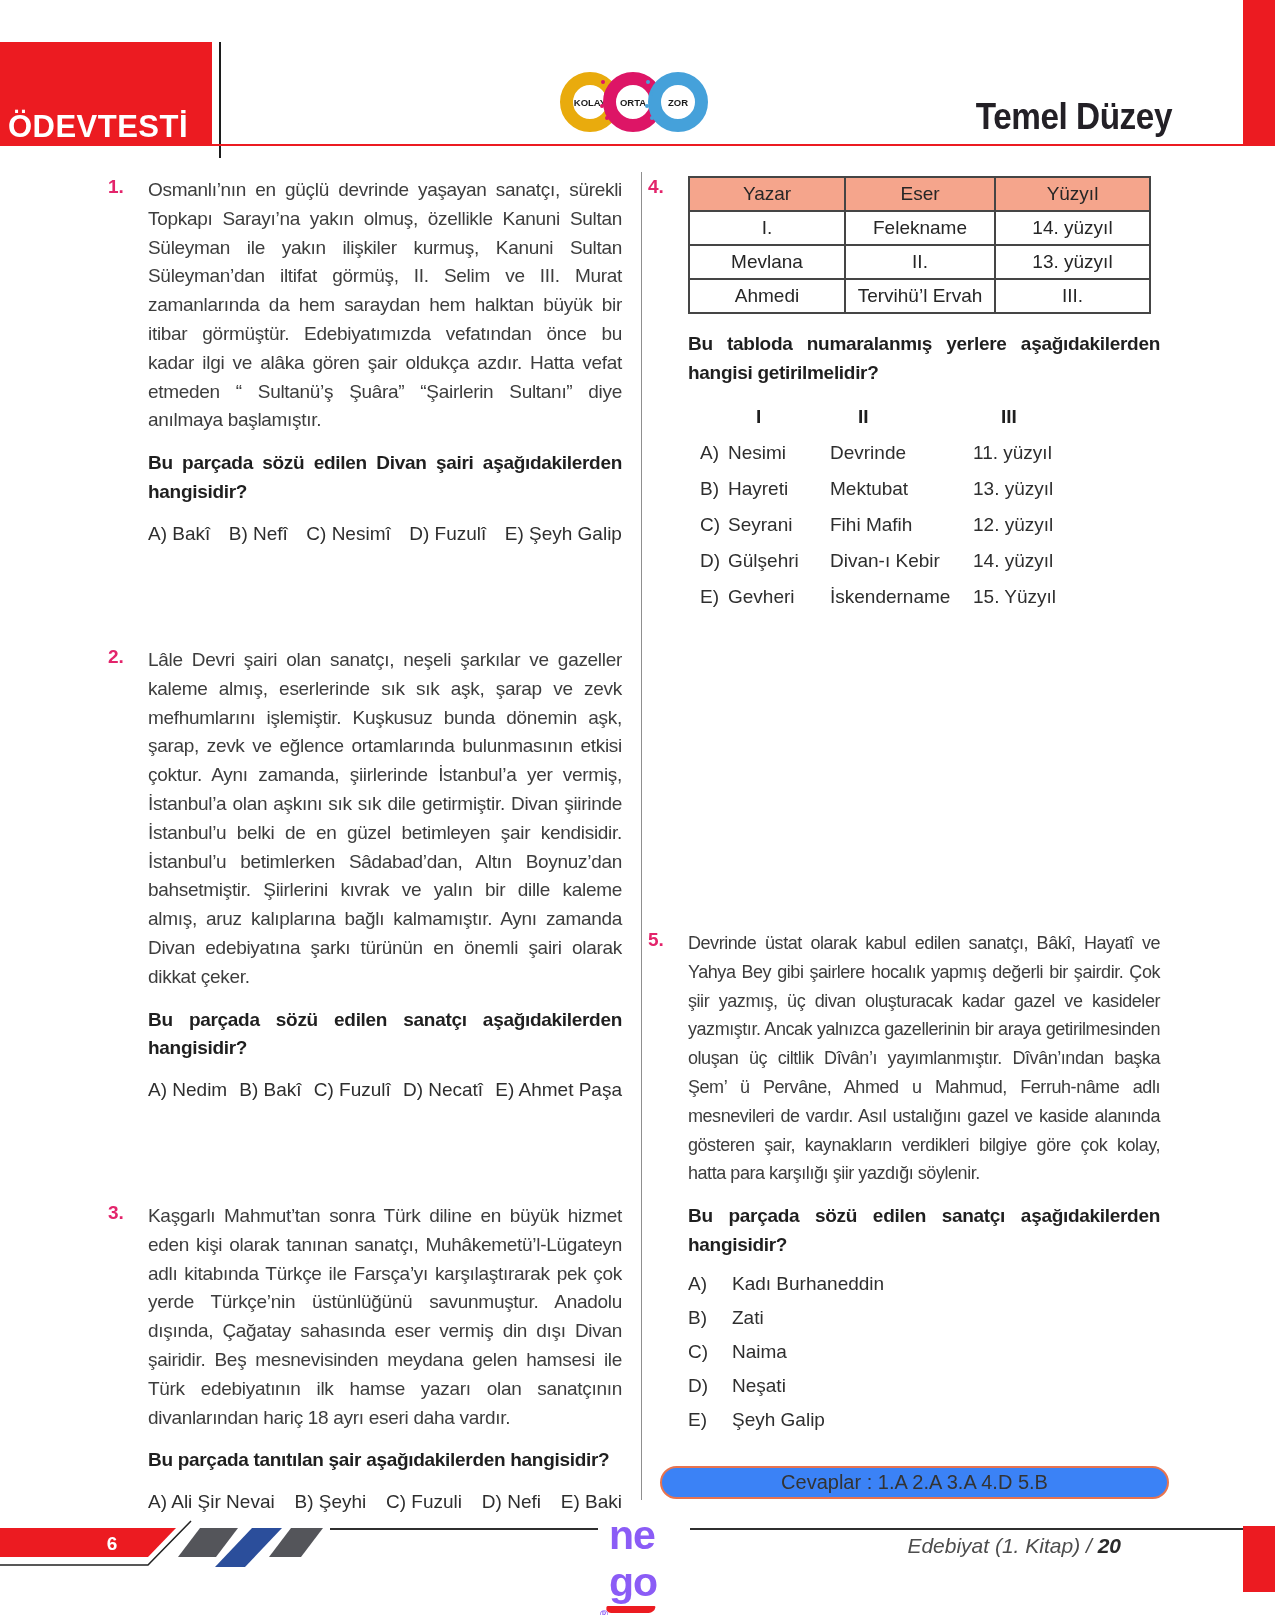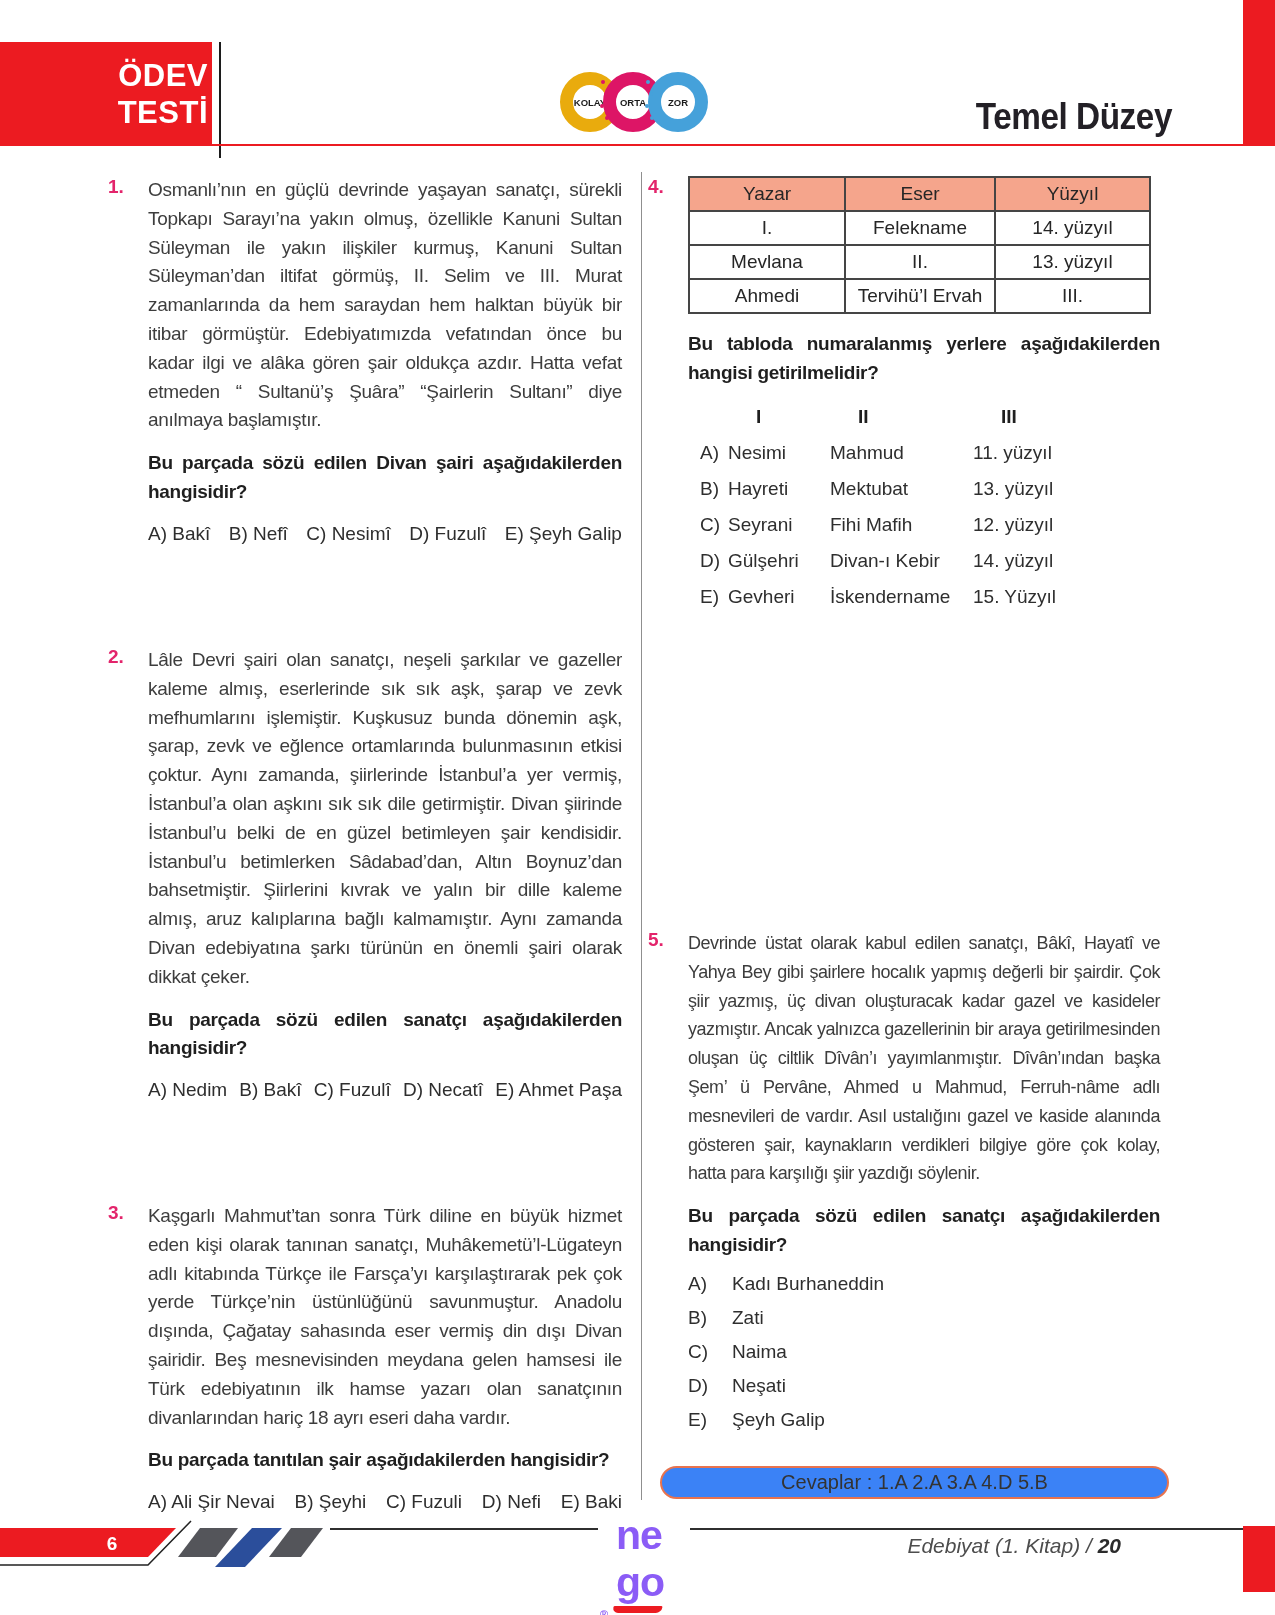--- a/index.html
+++ b/index.html
@@ -8,8 +8,8 @@
 
   
   .test-badge{position:absolute;left:0;top:42px;width:212px;height:103px;background:#EC1B21;
-      color:#fff;display:flex;flex-direction:column;justify-content:center;align-items:flex-end;
-      padding-right:4px;box-sizing:border-box;font-weight:bold;font-size:31px;line-height:37px;
+      color:#fff;display:flex;justify-content:center;align-items:flex-end;
+      padding-right:16px;box-sizing:border-box;font-weight:bold;font-size:31px;line-height:37px;
       letter-spacing:.5px;transform-origin:left center;}
   .badge-divider{position:absolute;left:219px;top:42px;width:2px;height:116px;background:#1c1c1c;}
   .header-redline{position:absolute;left:0;top:144px;width:1275px;height:2px;background:#EC1B21;}

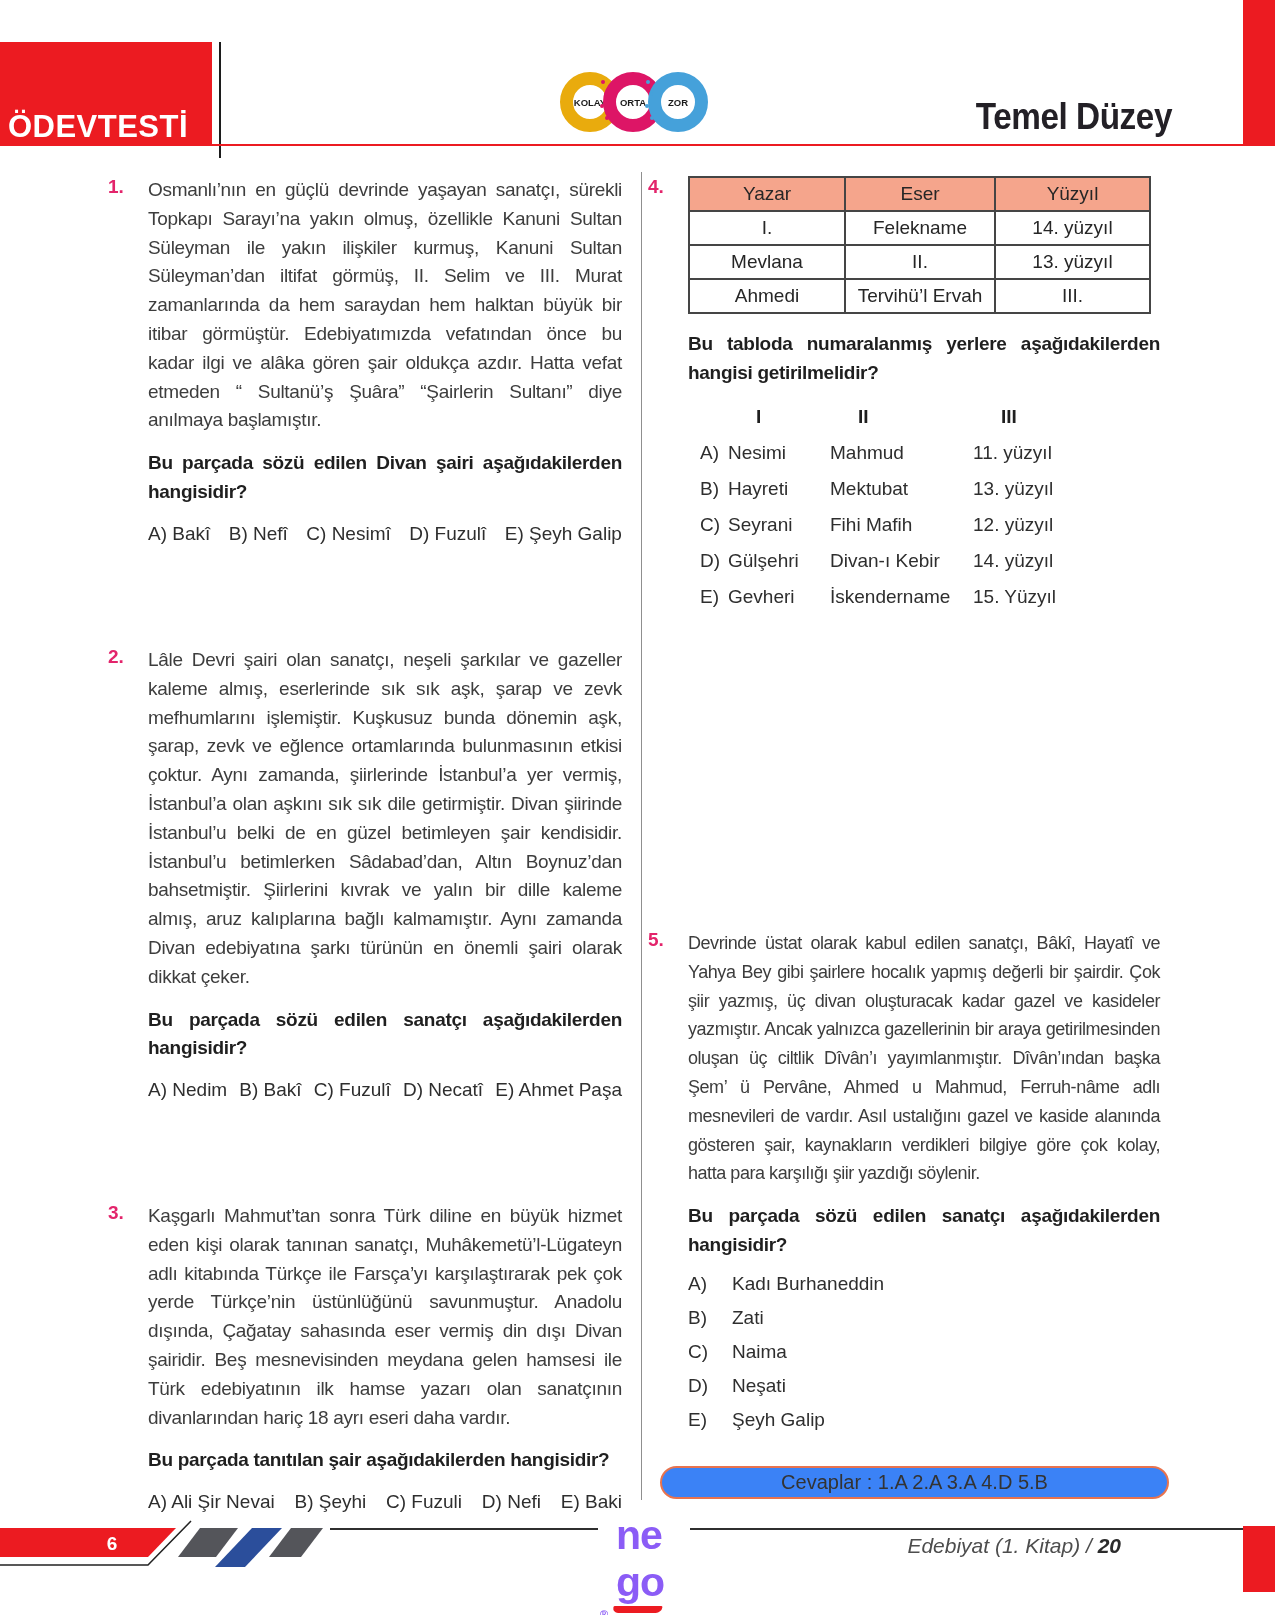--- a/index.html
+++ b/index.html
@@ -194,7 +194,7 @@
 
         <div>A)</div>
         <div>Nesimi</div>
-        <div>Mahmud</div>
+        <div>Devrinde</div>
         <div>11. yüzyıl</div>
 
         <div>B)</div>

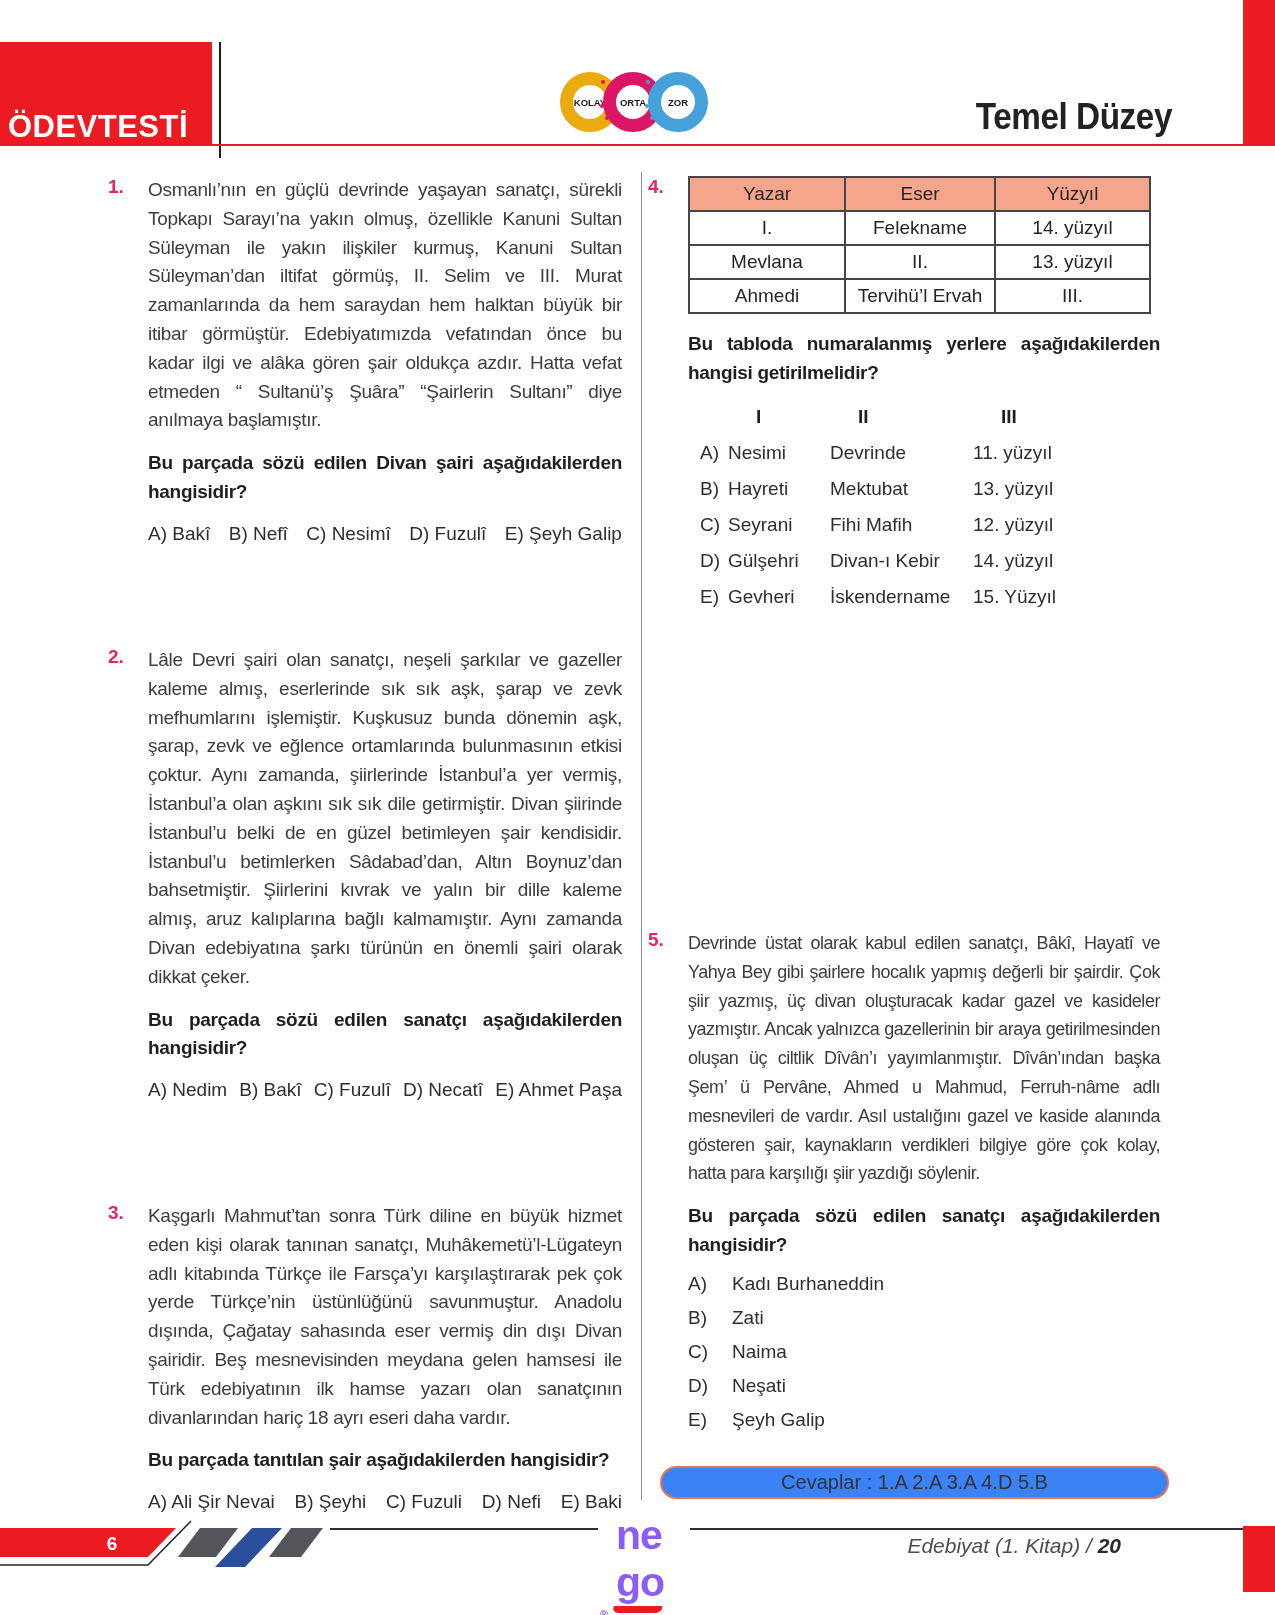--- a/index.html
+++ b/index.html
@@ -71,7 +71,7 @@
   .rule-right{position:absolute;left:690px;top:1528px;width:553px;height:2px;background:#2f2f2f;}
   .brand{position:absolute;left:598px;top:1512px;display:flex;align-items:baseline;font-size:41px;
       font-weight:bold;color:#8b5cf6;letter-spacing:-1px;flex-direction:column;}
-  .brand-go{position:relative;margin-left:18px;}
+  .brand-go{position:relative;margin-left:11px;}
   .brand-go::after{content:"";position:absolute;left:-3px;right:2px;bottom:-7px;height:7px;
       background:#EC1B21;border-radius:2px 2px 8px 8px;transform:skewX(-10deg);}
   .brand-reg{font-size:11px;align-self:flex-start;margin-left:2px;margin-top:2px;letter-spacing:0;}

